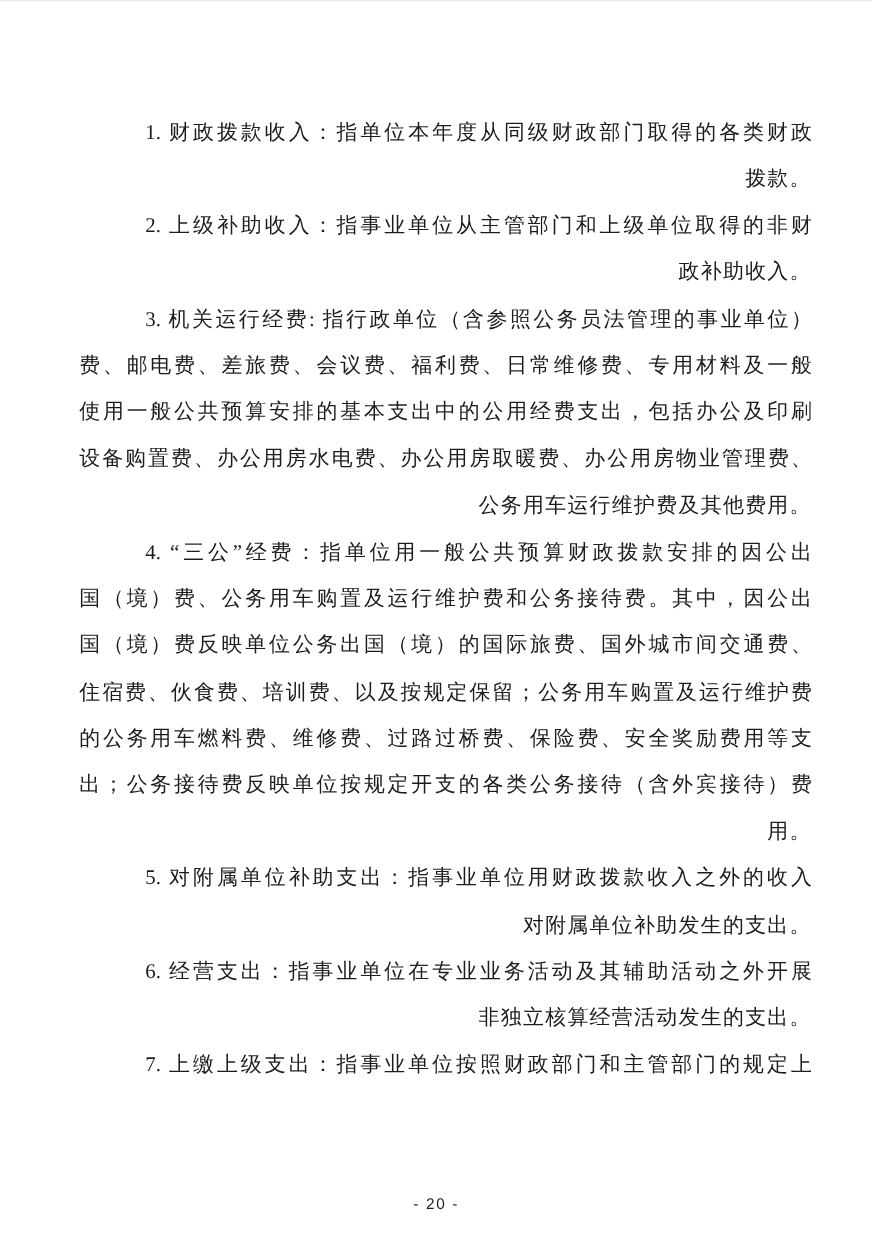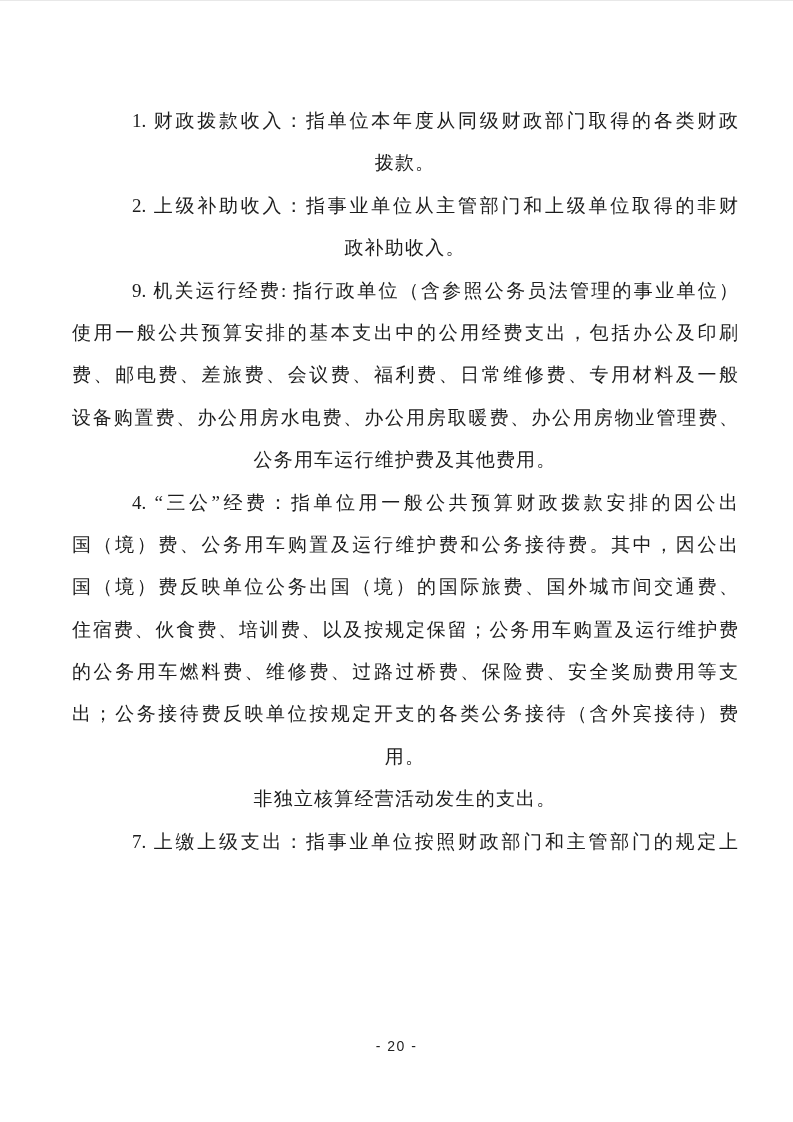--- a/index.html
+++ b/index.html
@@ -40,7 +40,7 @@
     text-indent: 60px;
   }
   .line.end {
-    text-align: center;
+    text-align: right;
     text-align-last: auto;
     letter-spacing: 1.2px;
   }

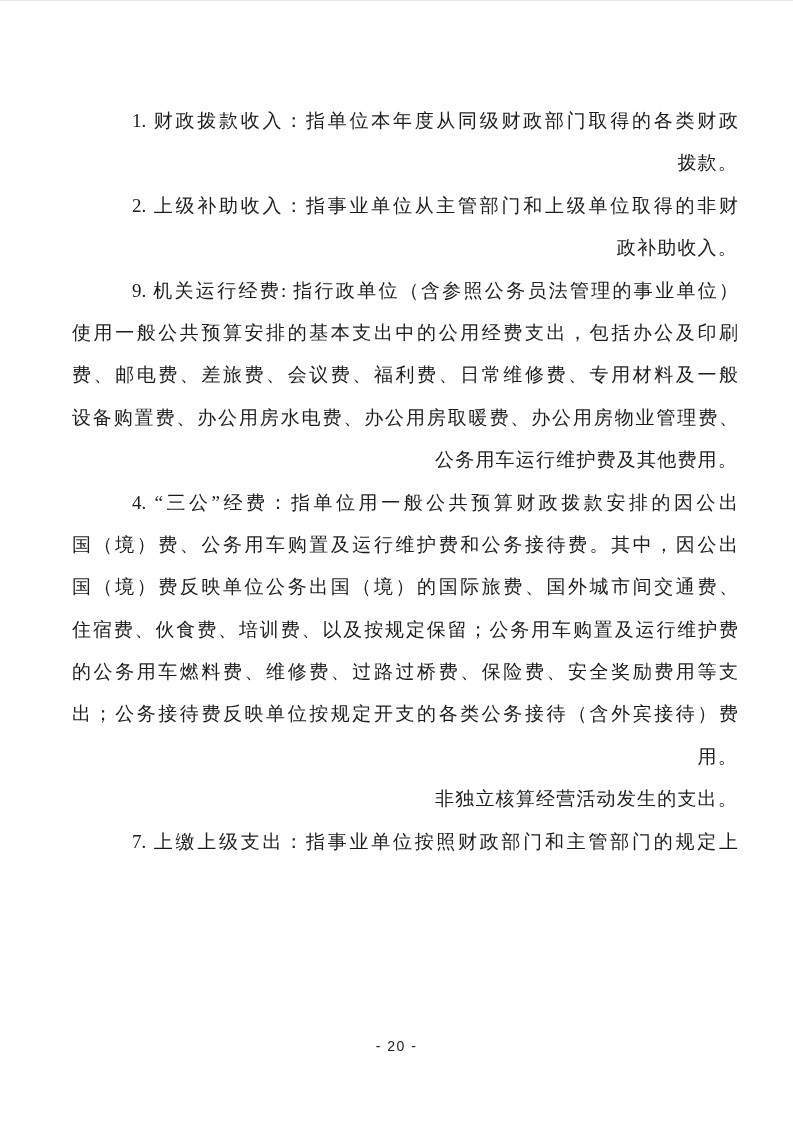--- a/index.html
+++ b/index.html
@@ -72,7 +72,7 @@
         <div class="line end">政补助收入。</div>
       </div>
       <div class="paragraph">
-        <div class="line first">9. 机关运行经费: 指行政单位（含参照公务员法管理的事业单位）</div>
+        <div class="line first">3. 机关运行经费: 指行政单位（含参照公务员法管理的事业单位）</div>
         <div class="line">使用一般公共预算安排的基本支出中的公用经费支出，包括办公及印刷</div>
         <div class="line">费、邮电费、差旅费、会议费、福利费、日常维修费、专用材料及一般</div>
         <div class="line">设备购置费、办公用房水电费、办公用房取暖费、办公用房物业管理费、</div>

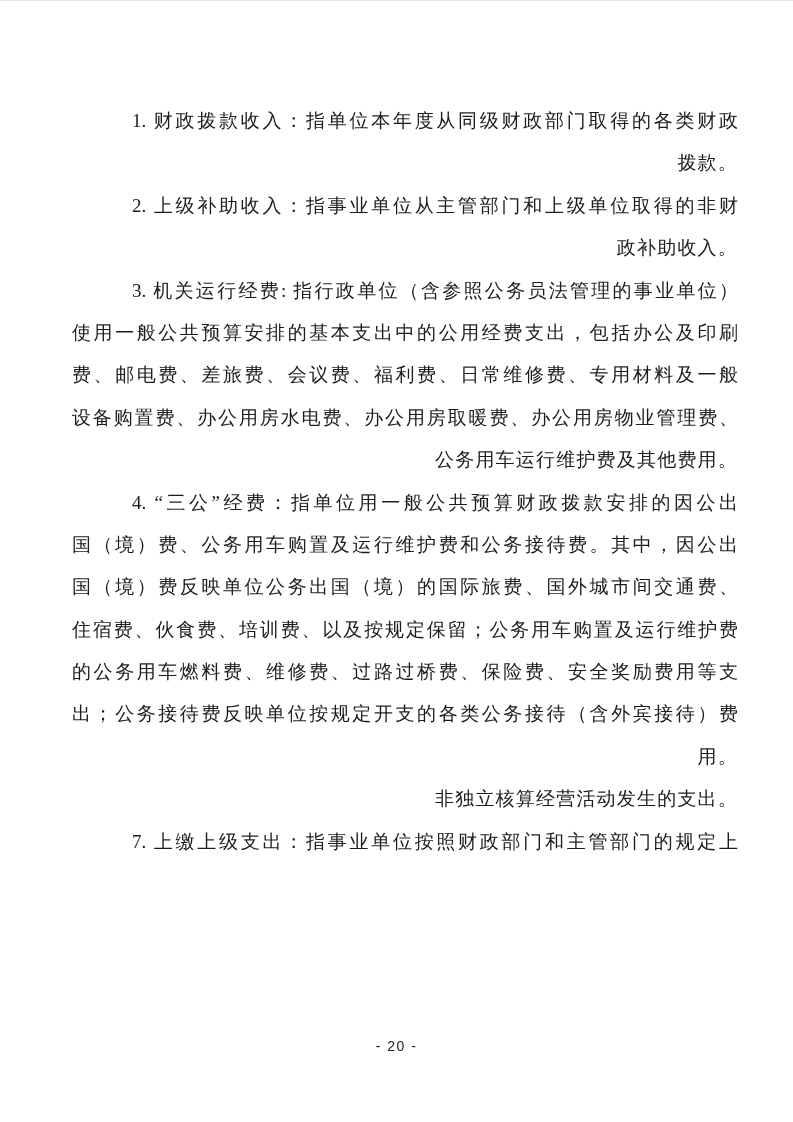--- a/index.html
+++ b/index.html
@@ -73,8 +73,8 @@
       </div>
       <div class="paragraph">
         <div class="line first">3. 机关运行经费: 指行政单位（含参照公务员法管理的事业单位）</div>
+        <div class="line">费、邮电费、差旅费、会议费、福利费、日常维修费、专用材料及一般</div>
         <div class="line">使用一般公共预算安排的基本支出中的公用经费支出，包括办公及印刷</div>
-        <div class="line">费、邮电费、差旅费、会议费、福利费、日常维修费、专用材料及一般</div>
         <div class="line">设备购置费、办公用房水电费、办公用房取暖费、办公用房物业管理费、</div>
         <div class="line end">公务用车运行维护费及其他费用。</div>
       </div>

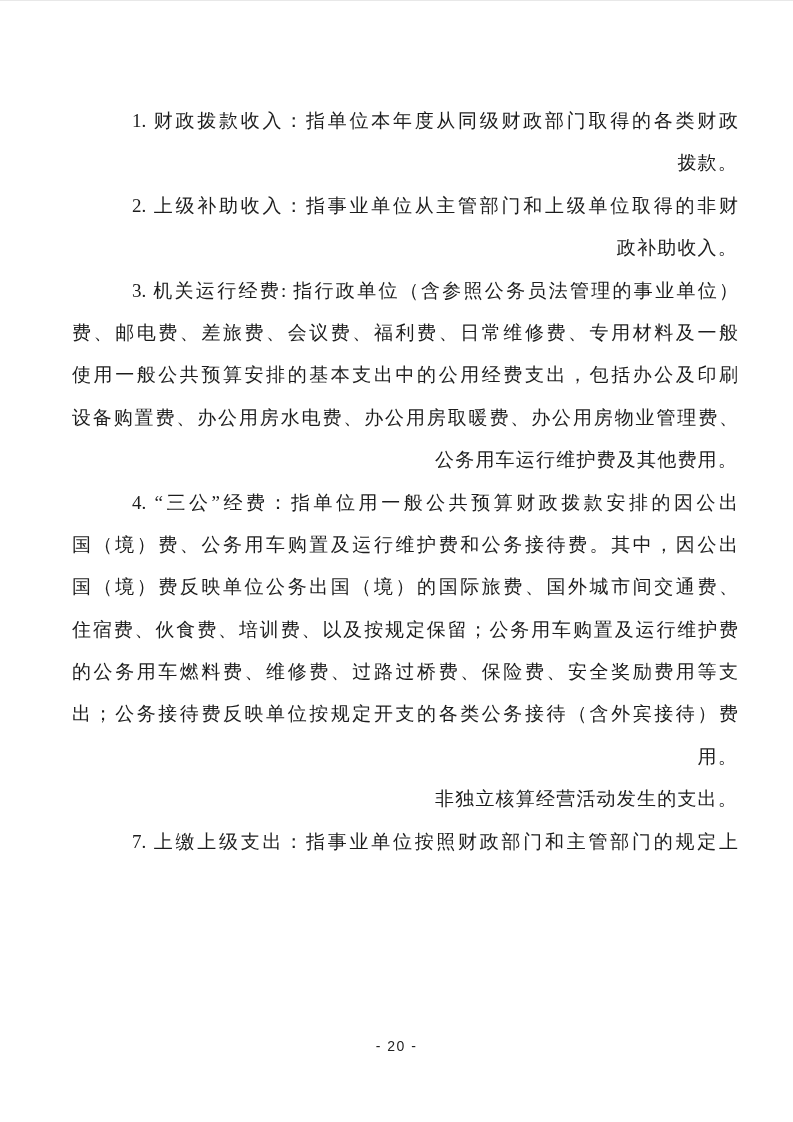--- a/index.html
+++ b/index.html
@@ -88,6 +88,10 @@
         <div class="line end">用。</div>
       </div>
       <div class="paragraph">
+        <div class="line first">5. 对附属单位补助支出：指事业单位用财政拨款收入之外的收入</div>
+        <div class="line end">对附属单位补助发生的支出。</div>
+      </div>
+      <div class="paragraph">
         <div class="line end">非独立核算经营活动发生的支出。</div>
       </div>
       <div class="paragraph">

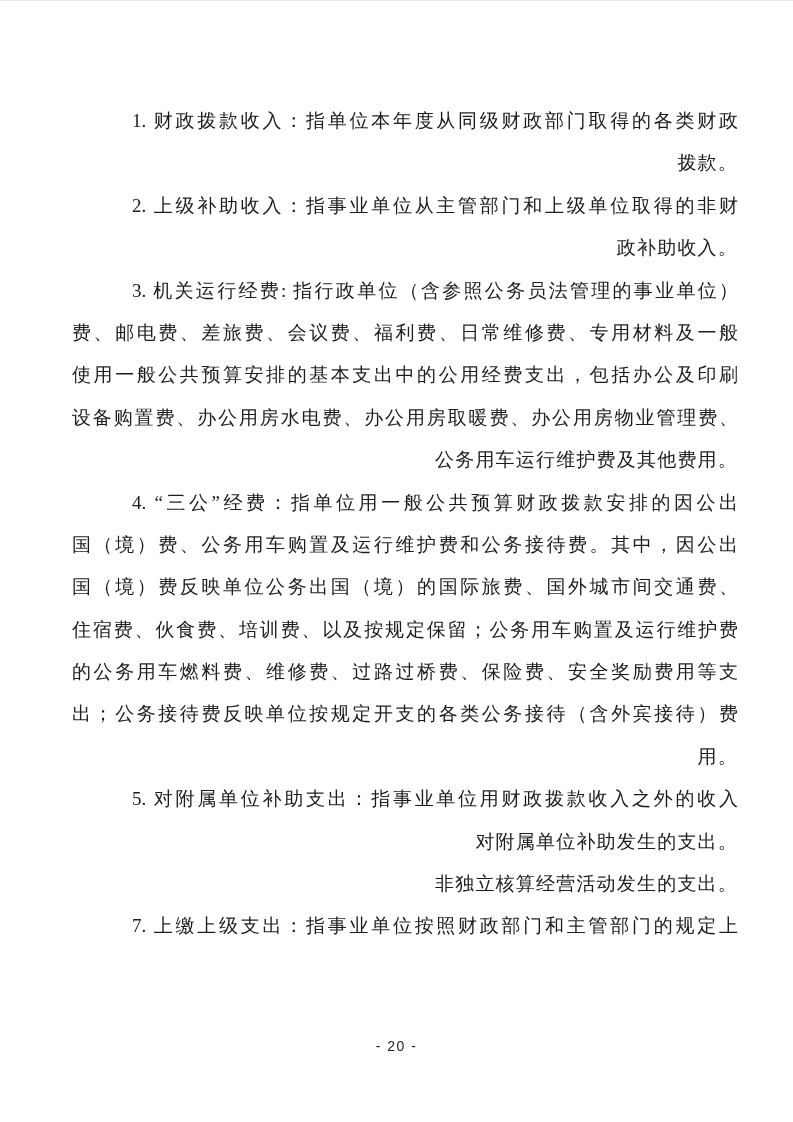--- a/index.html
+++ b/index.html
@@ -92,6 +92,7 @@
         <div class="line end">对附属单位补助发生的支出。</div>
       </div>
       <div class="paragraph">
+        <div class="line first">6. 经营支出：指事业单位在专业业务活动及其辅助活动之外开展</div>
         <div class="line end">非独立核算经营活动发生的支出。</div>
       </div>
       <div class="paragraph">

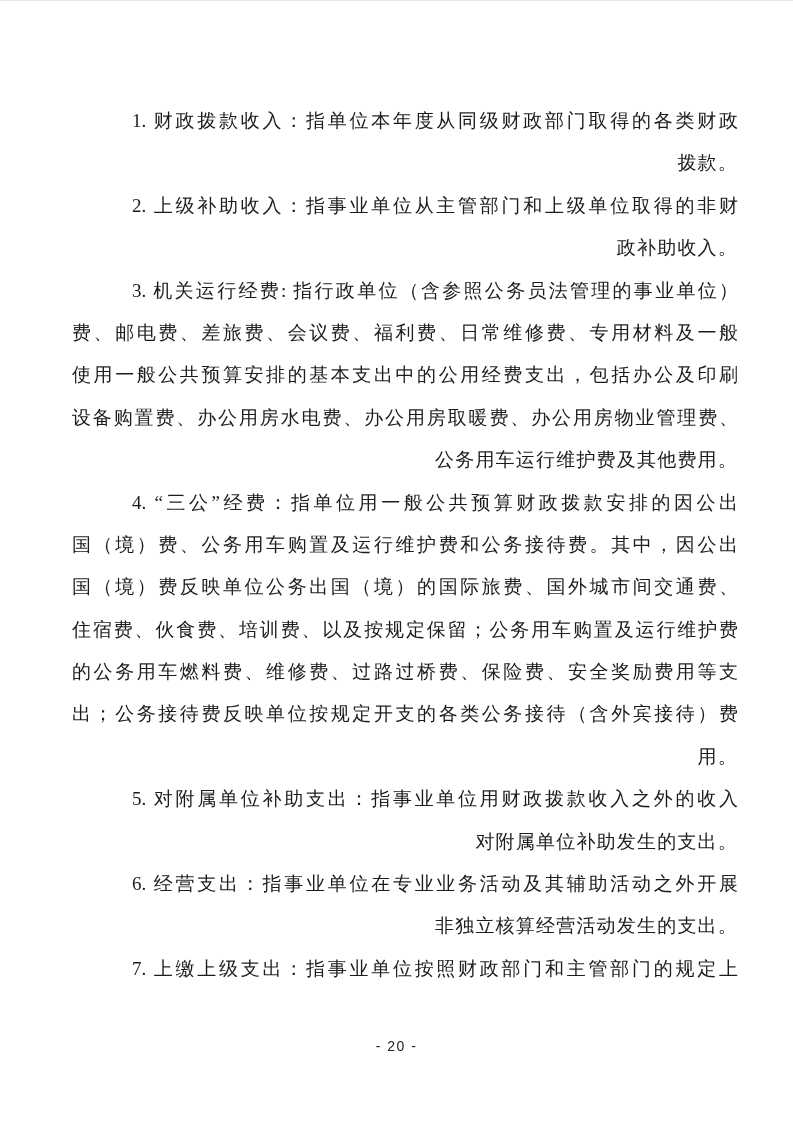--- a/index.html
+++ b/index.html
@@ -47,7 +47,7 @@
   .footer {
     position: absolute;
     left: 0;
-    top: 1036px;
+    top: 1085px;
     width: 100%;
     text-align: center;
   }

